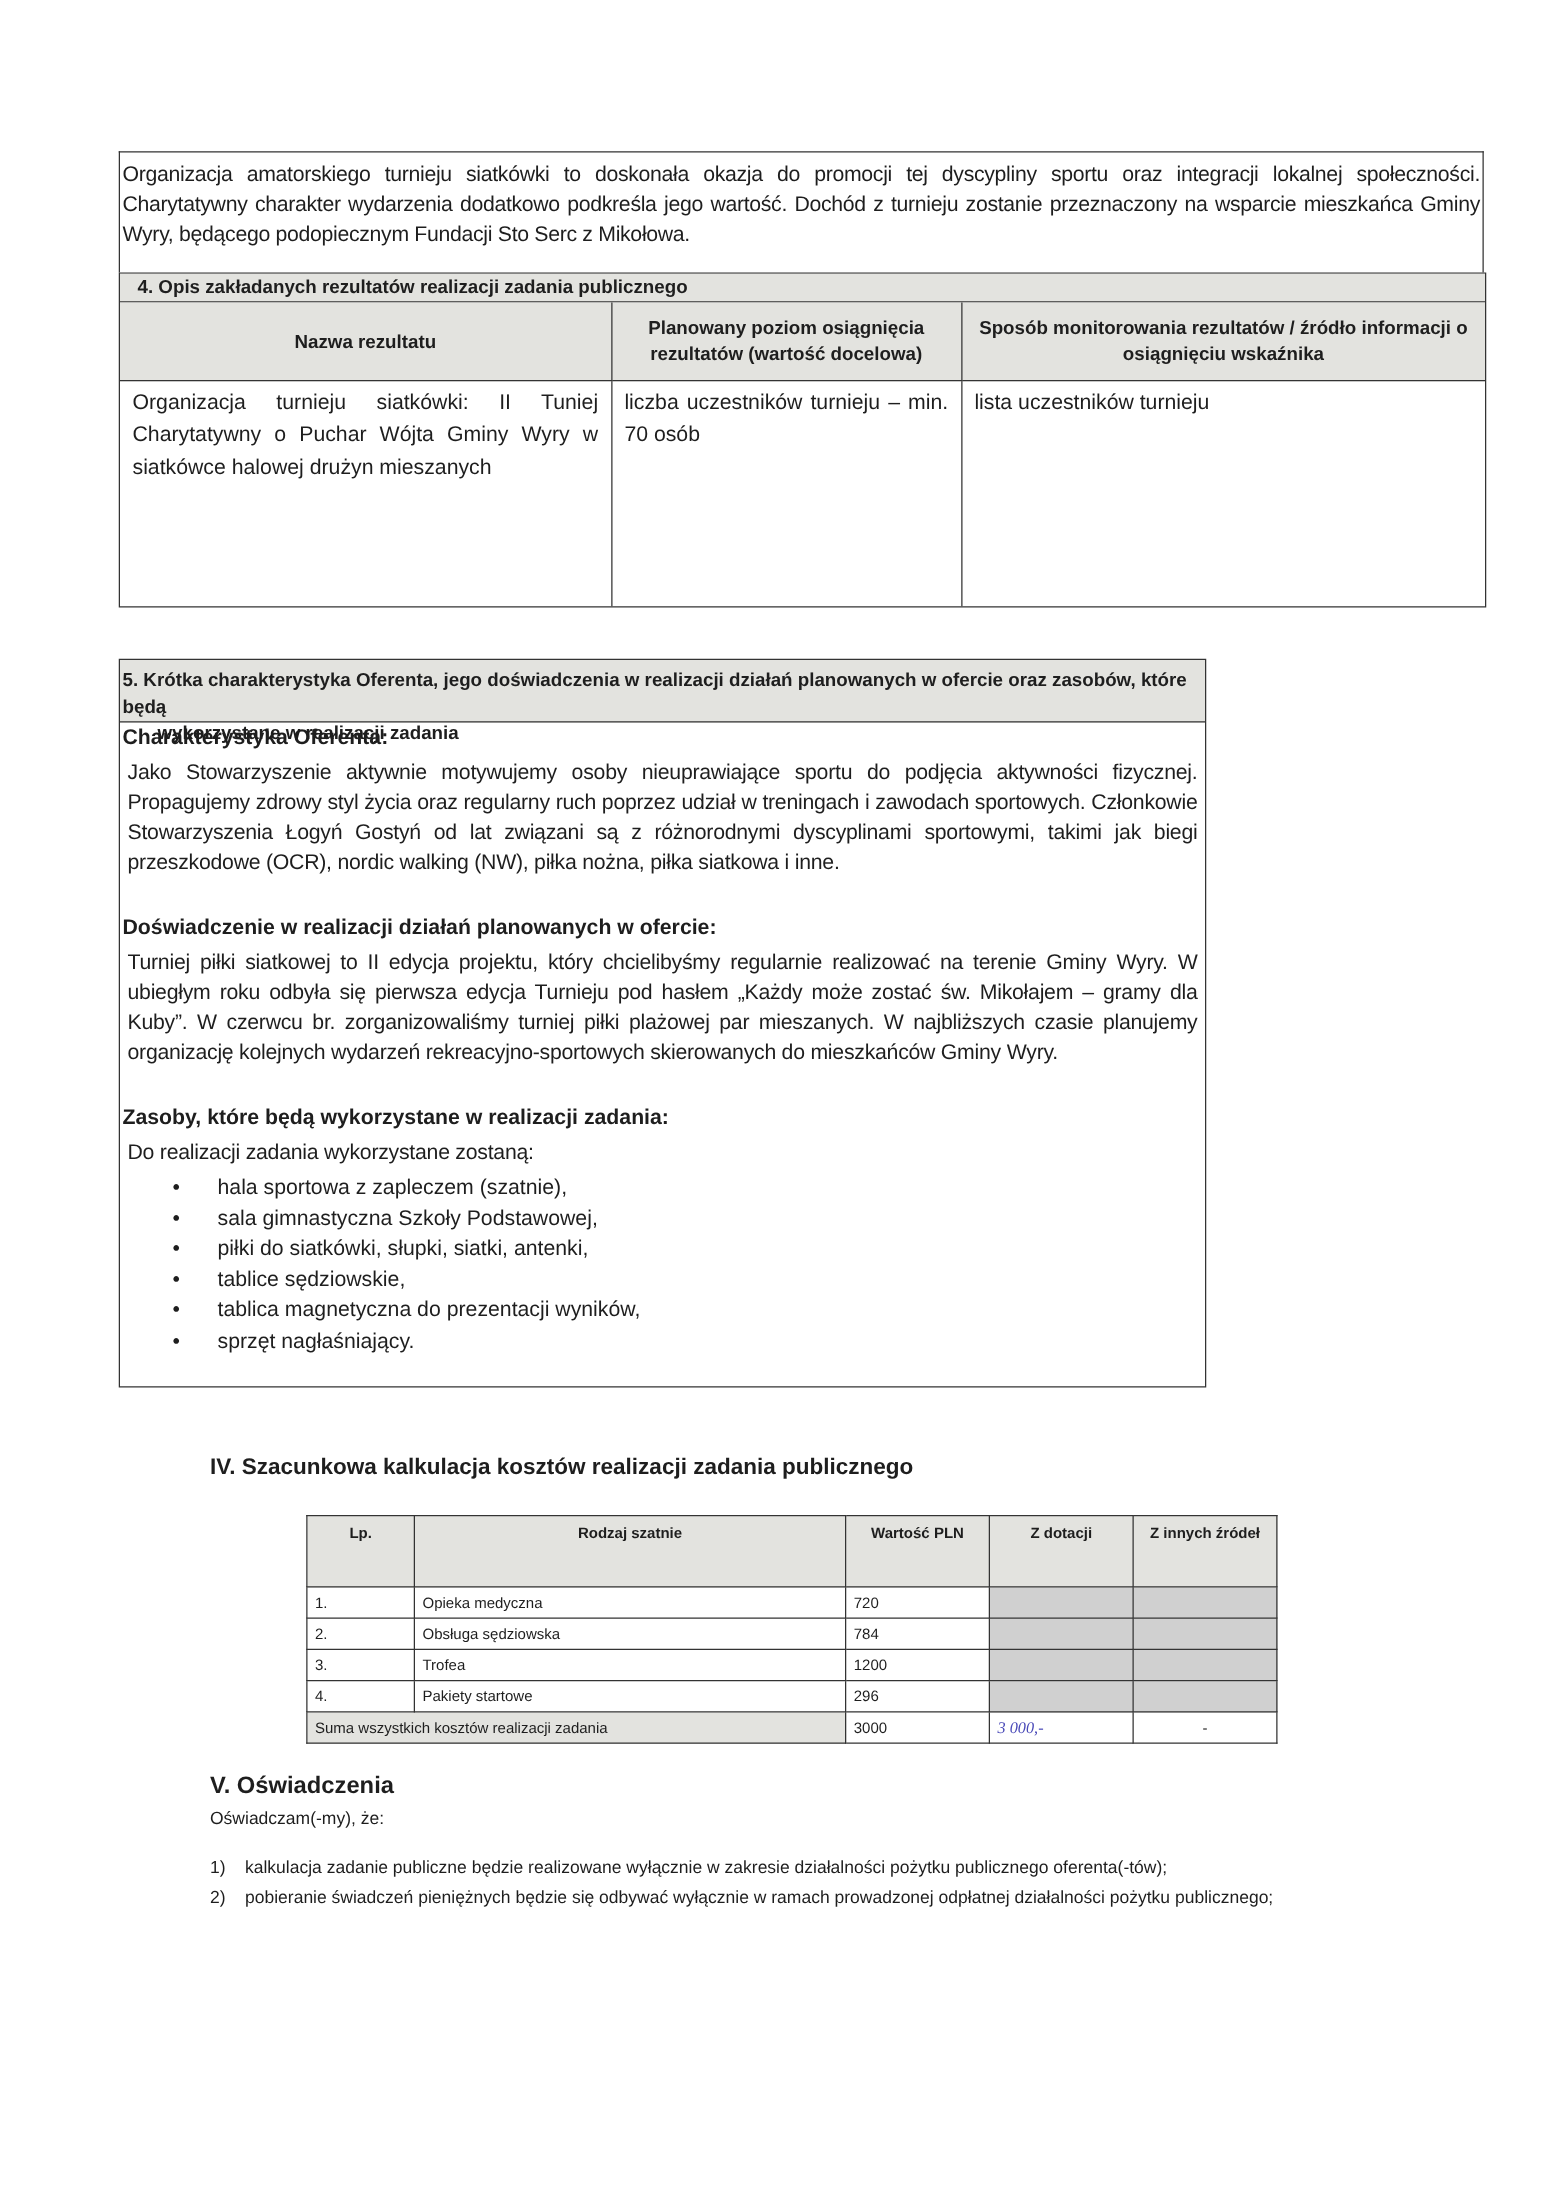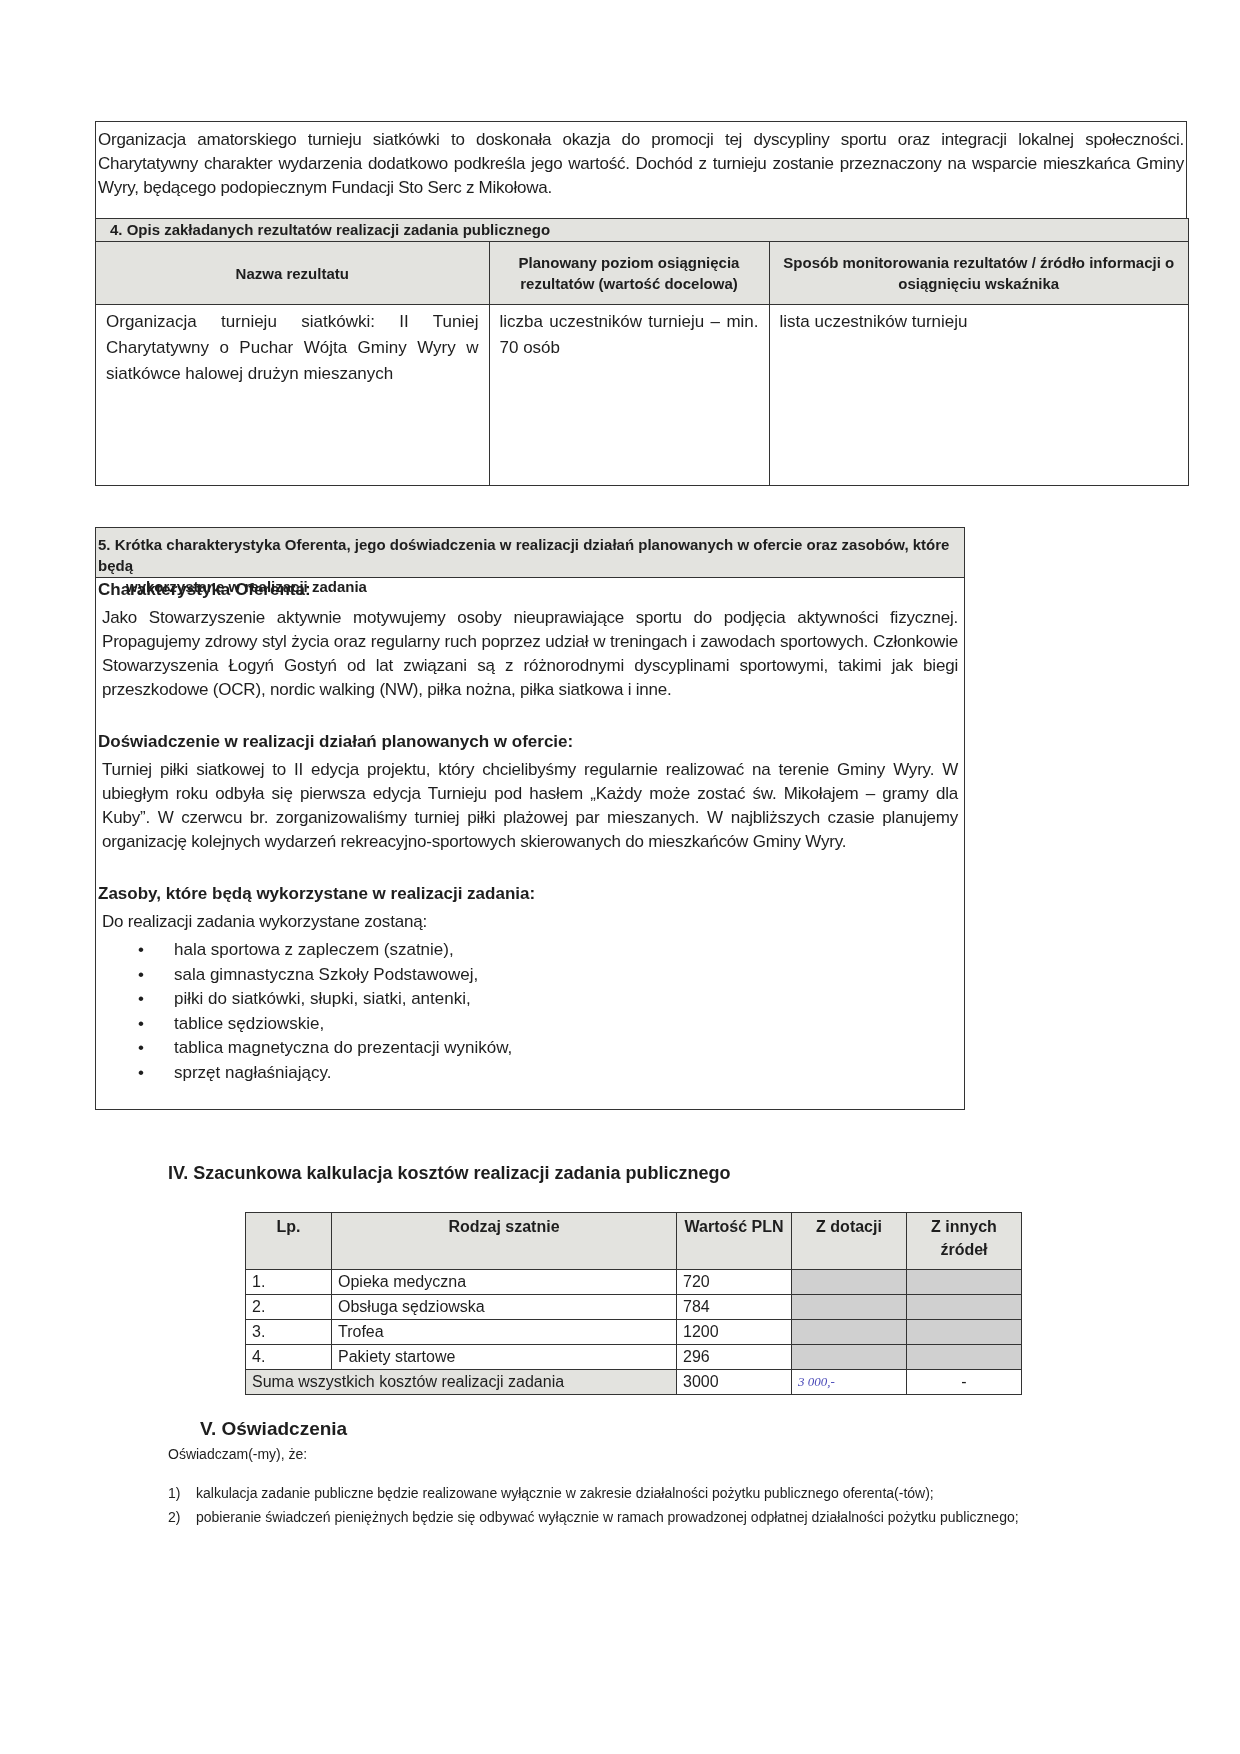--- a/index.html
+++ b/index.html
@@ -34,7 +34,7 @@
   
   #sec-iv-title { left: 168px; top: 1163px; font-size: 18px; font-weight: bold; }
   #cost-table { left: 245px; top: 1212px; border-collapse: collapse; table-layout: fixed; }
-  #cost-table td, #cost-table th { border: 1.5px solid #333; font-size: 16px; padding: 0 6px; }
+  #cost-table td, #cost-table th { border: 1.5px solid #333; font-size: 12px; padding: 0 6px; }
   #cost-table th { background: #e3e3df; height: 54px; font-weight: bold; vertical-align: top; line-height: 23px; padding-top: 2px; }
   #cost-table td { height: 24px; line-height: 24px; }
   #cost-table .grey { background: #d0d0d0; }

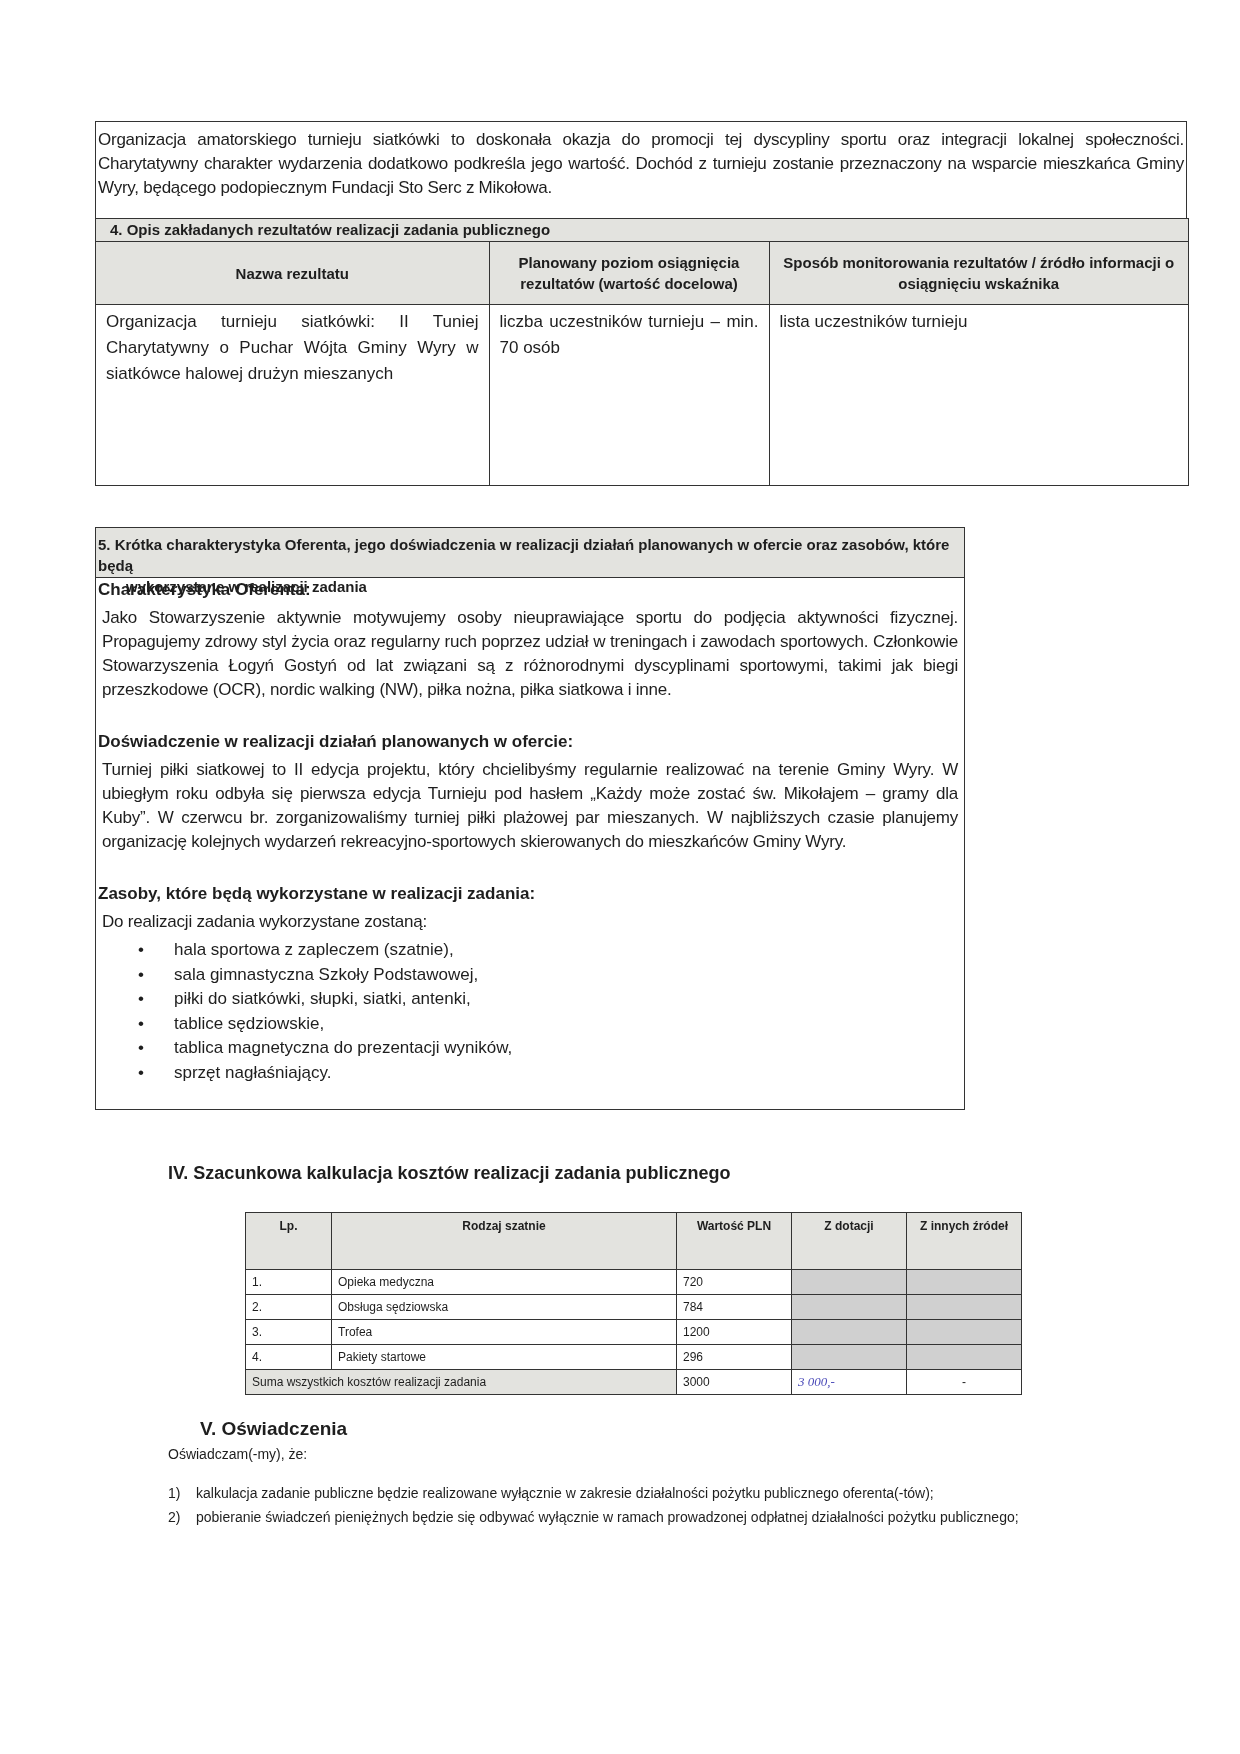--- a/index.html
+++ b/index.html
@@ -43,7 +43,7 @@
   #cost-table .center { text-align: center; }
 
   
-  #sec-v-title { left: 168px; top: 1418px; font-size: 19px; font-weight: bold; margin-left: 32px; }
+  #sec-v-title { left: 168px; top: 1418px; font-size: 19px; font-weight: bold; }
   #sec-v-intro { left: 168px; top: 1446px; font-size: 14px; }
   #sec-v-list { left: 168px; top: 1483px; width: 932px; margin: 0; padding: 0; list-style: none; }
   #sec-v-list li { font-size: 14px; line-height: 21px; position: relative; padding-left: 28px; margin-bottom: 3px; text-align: justify; }

